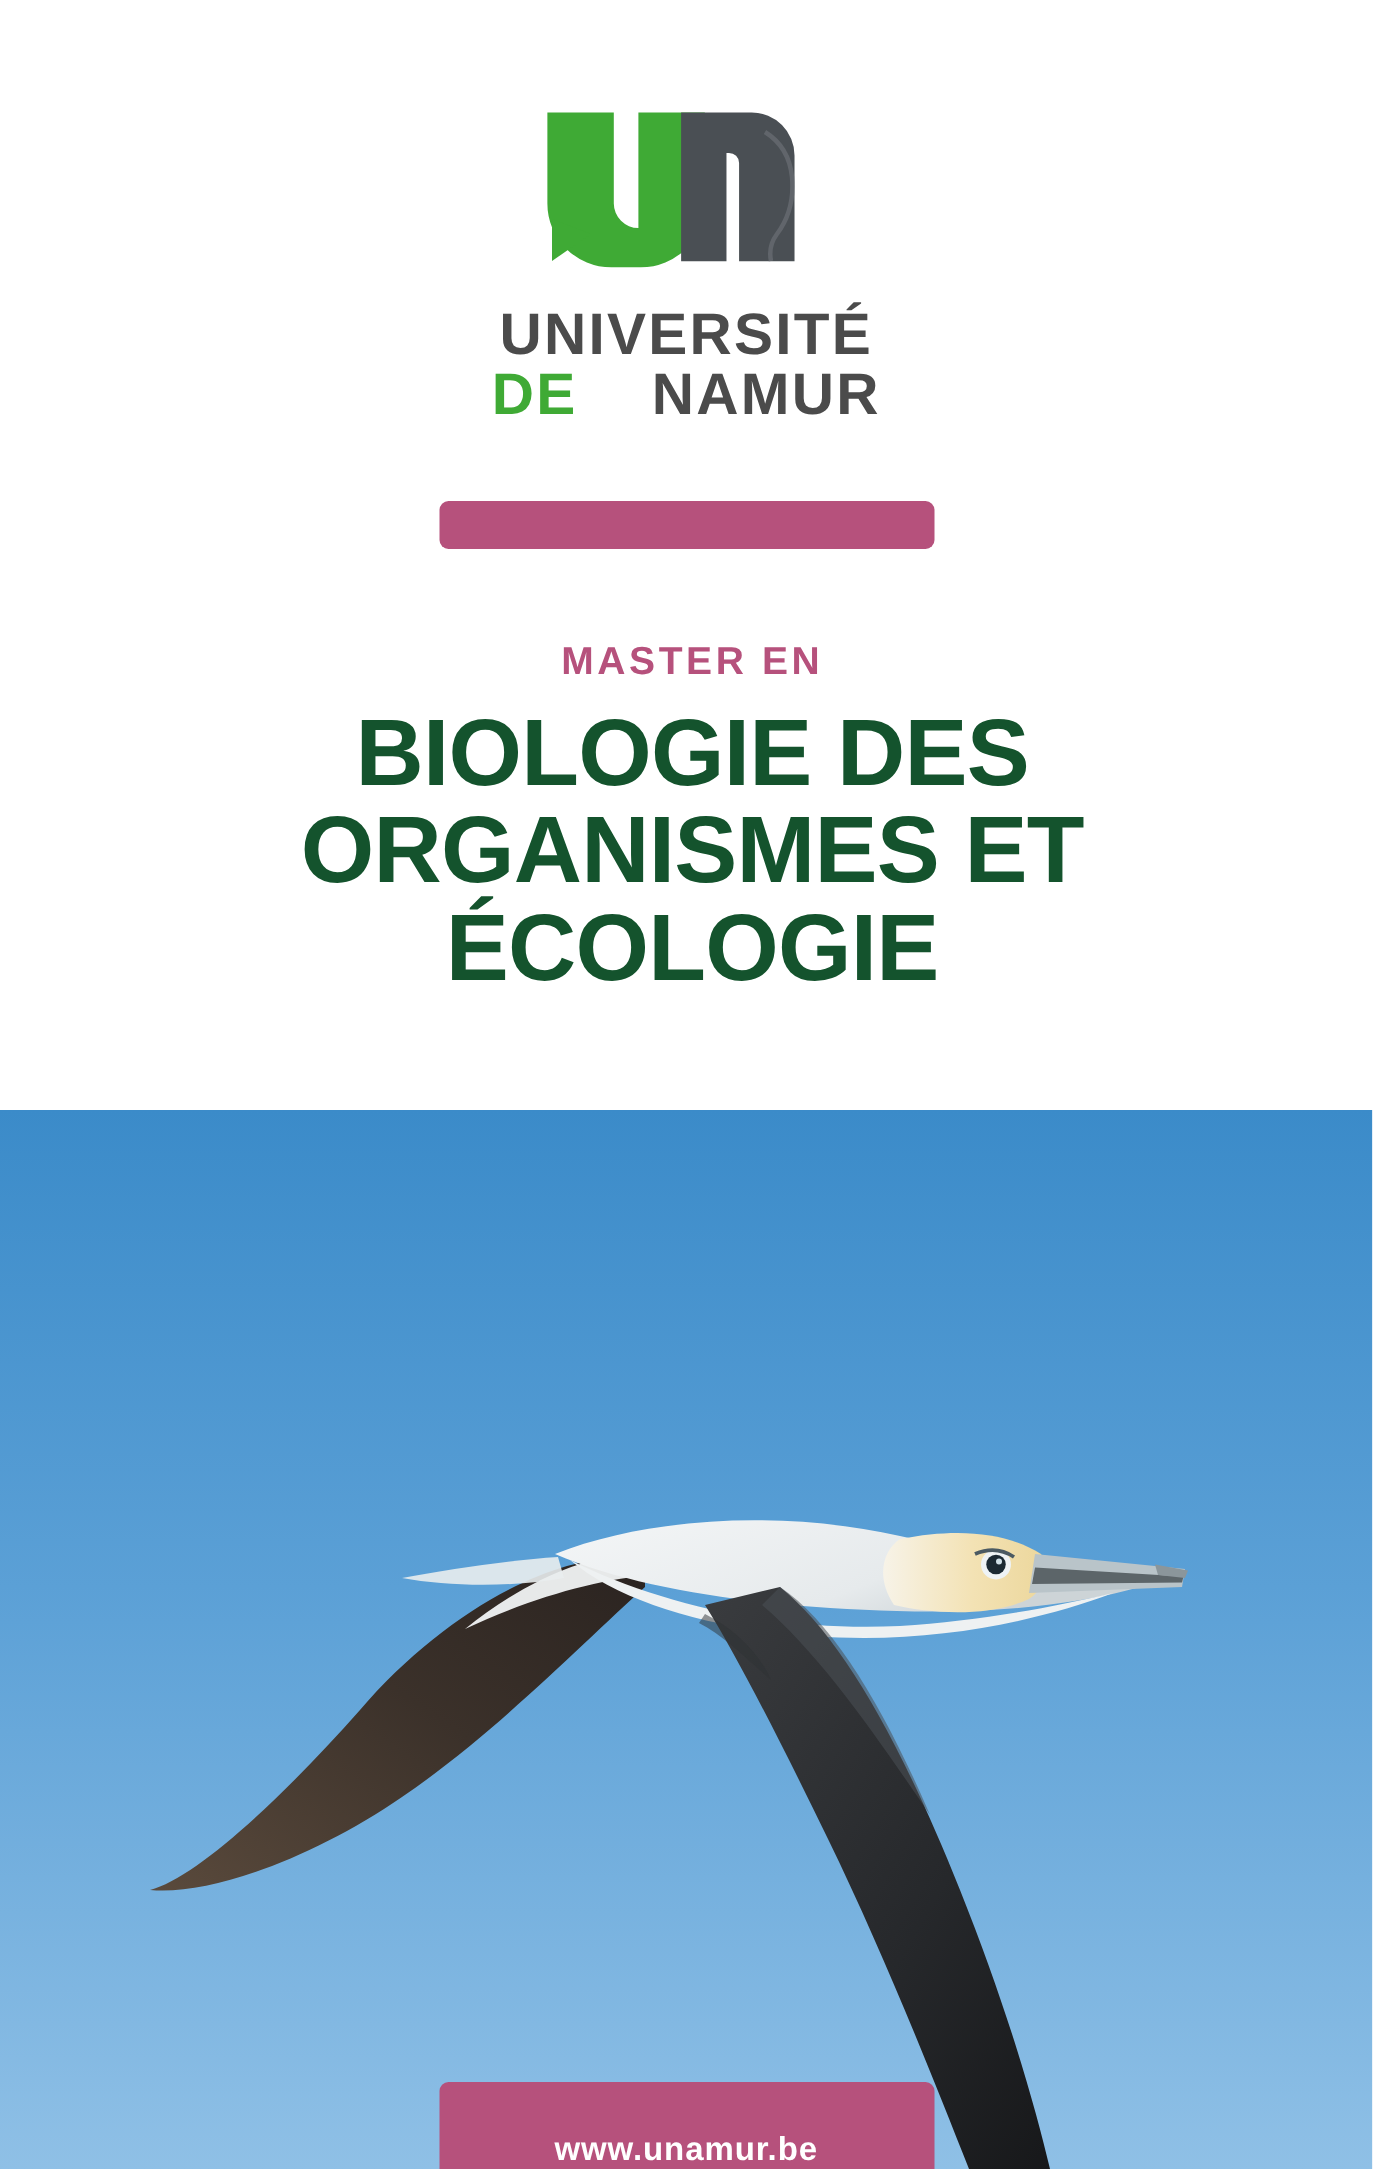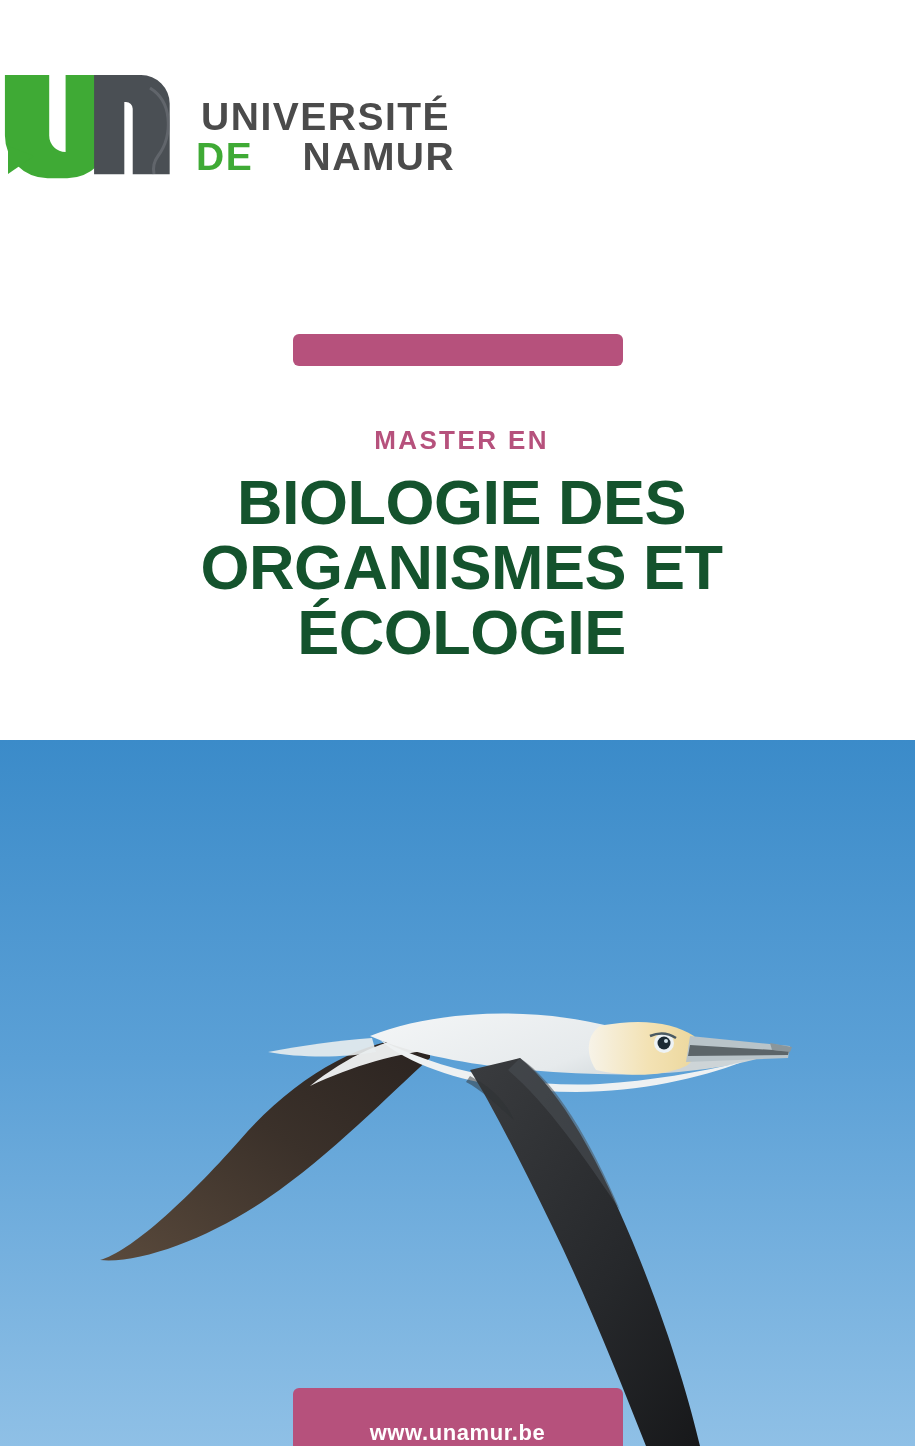--- a/index.html
+++ b/index.html
@@ -25,6 +25,7 @@
     left: 0;
     width: 100%;
     display: flex;
+    flex-direction: column;
     align-items: center;
   }
   .logo-mark {

